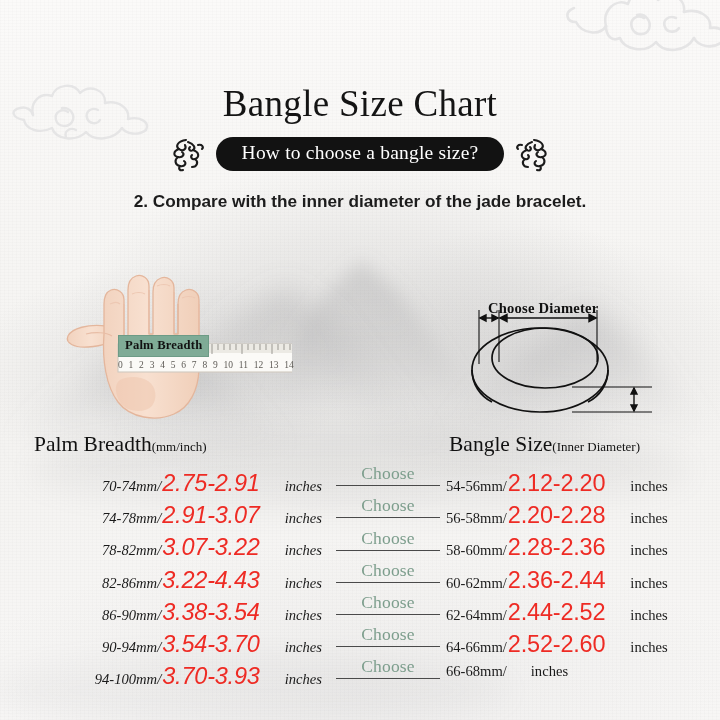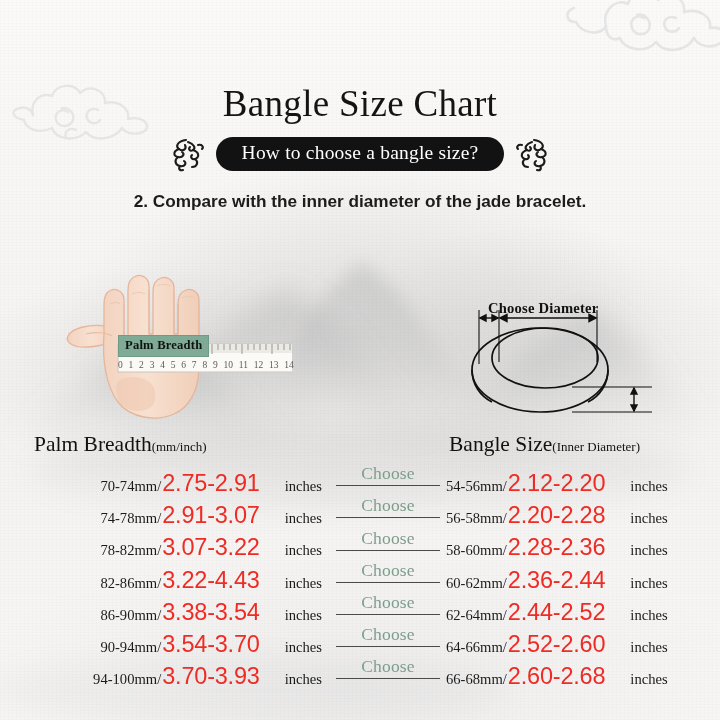--- a/index.html
+++ b/index.html
@@ -157,7 +157,7 @@
     align-items: baseline;
     white-space: nowrap;
   }
-  .table-left  .row { justify-content: flex-end; }
+  .table-left  .row { justify-content: flex-end; font-style: italic; }
   .table-right .row { justify-content: flex-start; }
 
   .mm {

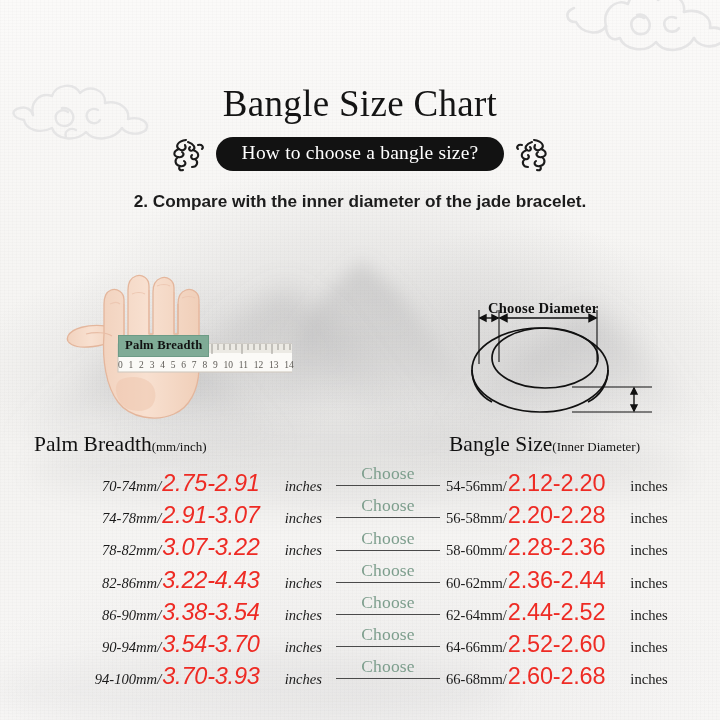--- a/index.html
+++ b/index.html
@@ -504,7 +504,6 @@
       </div>
       <div class="row">
         <span class="mm">66-68mm/</span>
-        <span class="inch">2.60-2.68</span>
         <span class="unit">inches</span>
       </div>
     </div>

